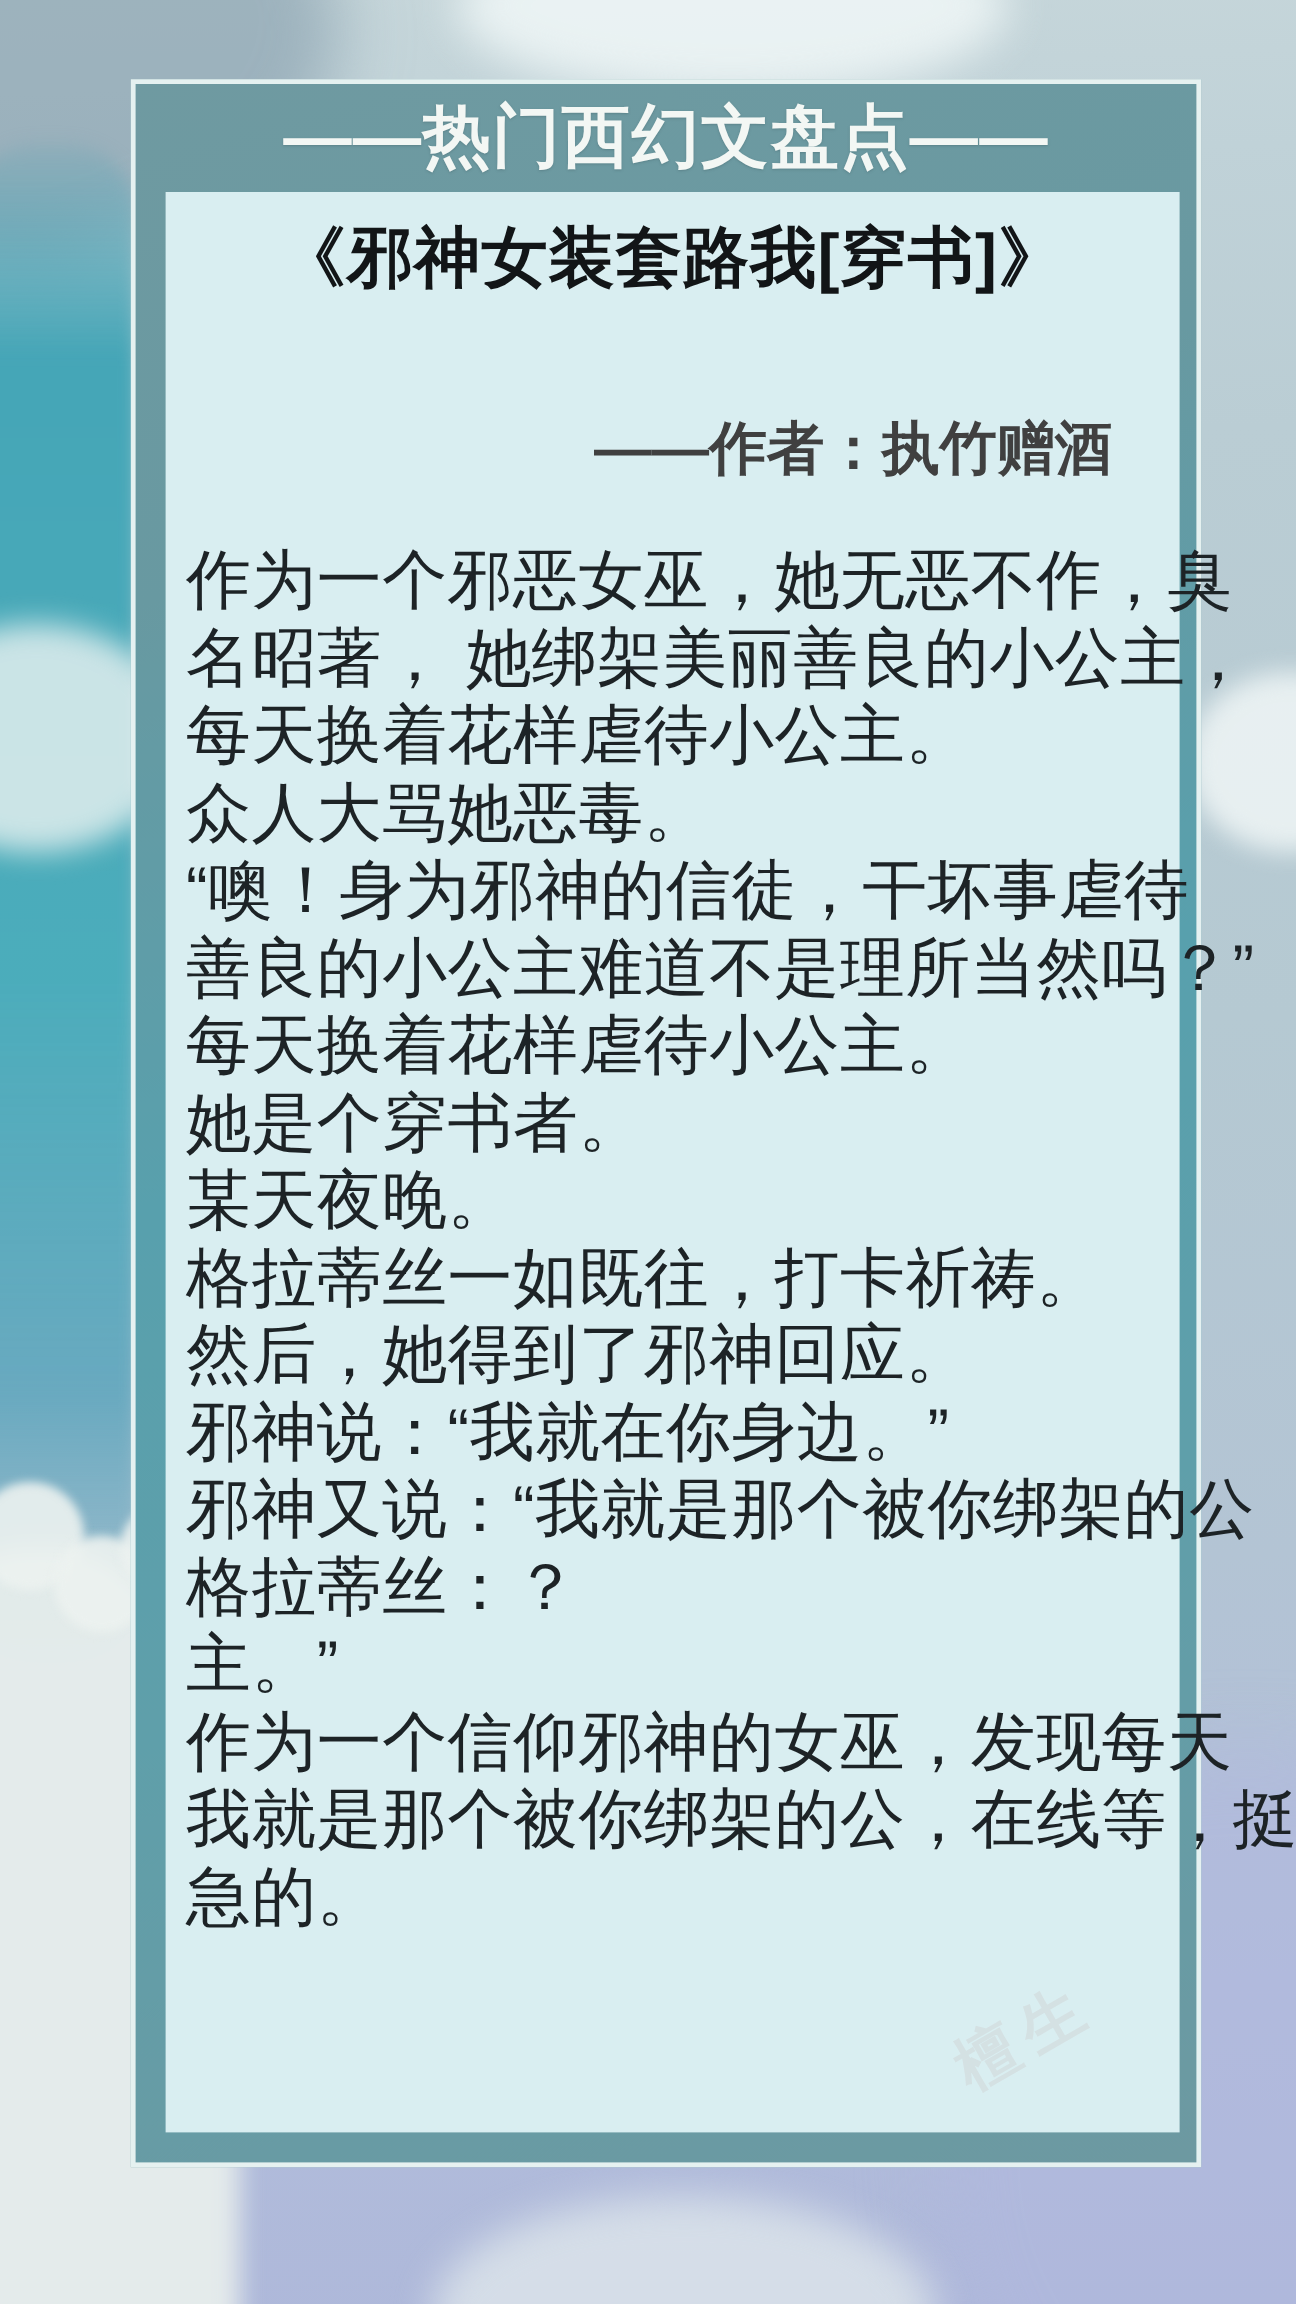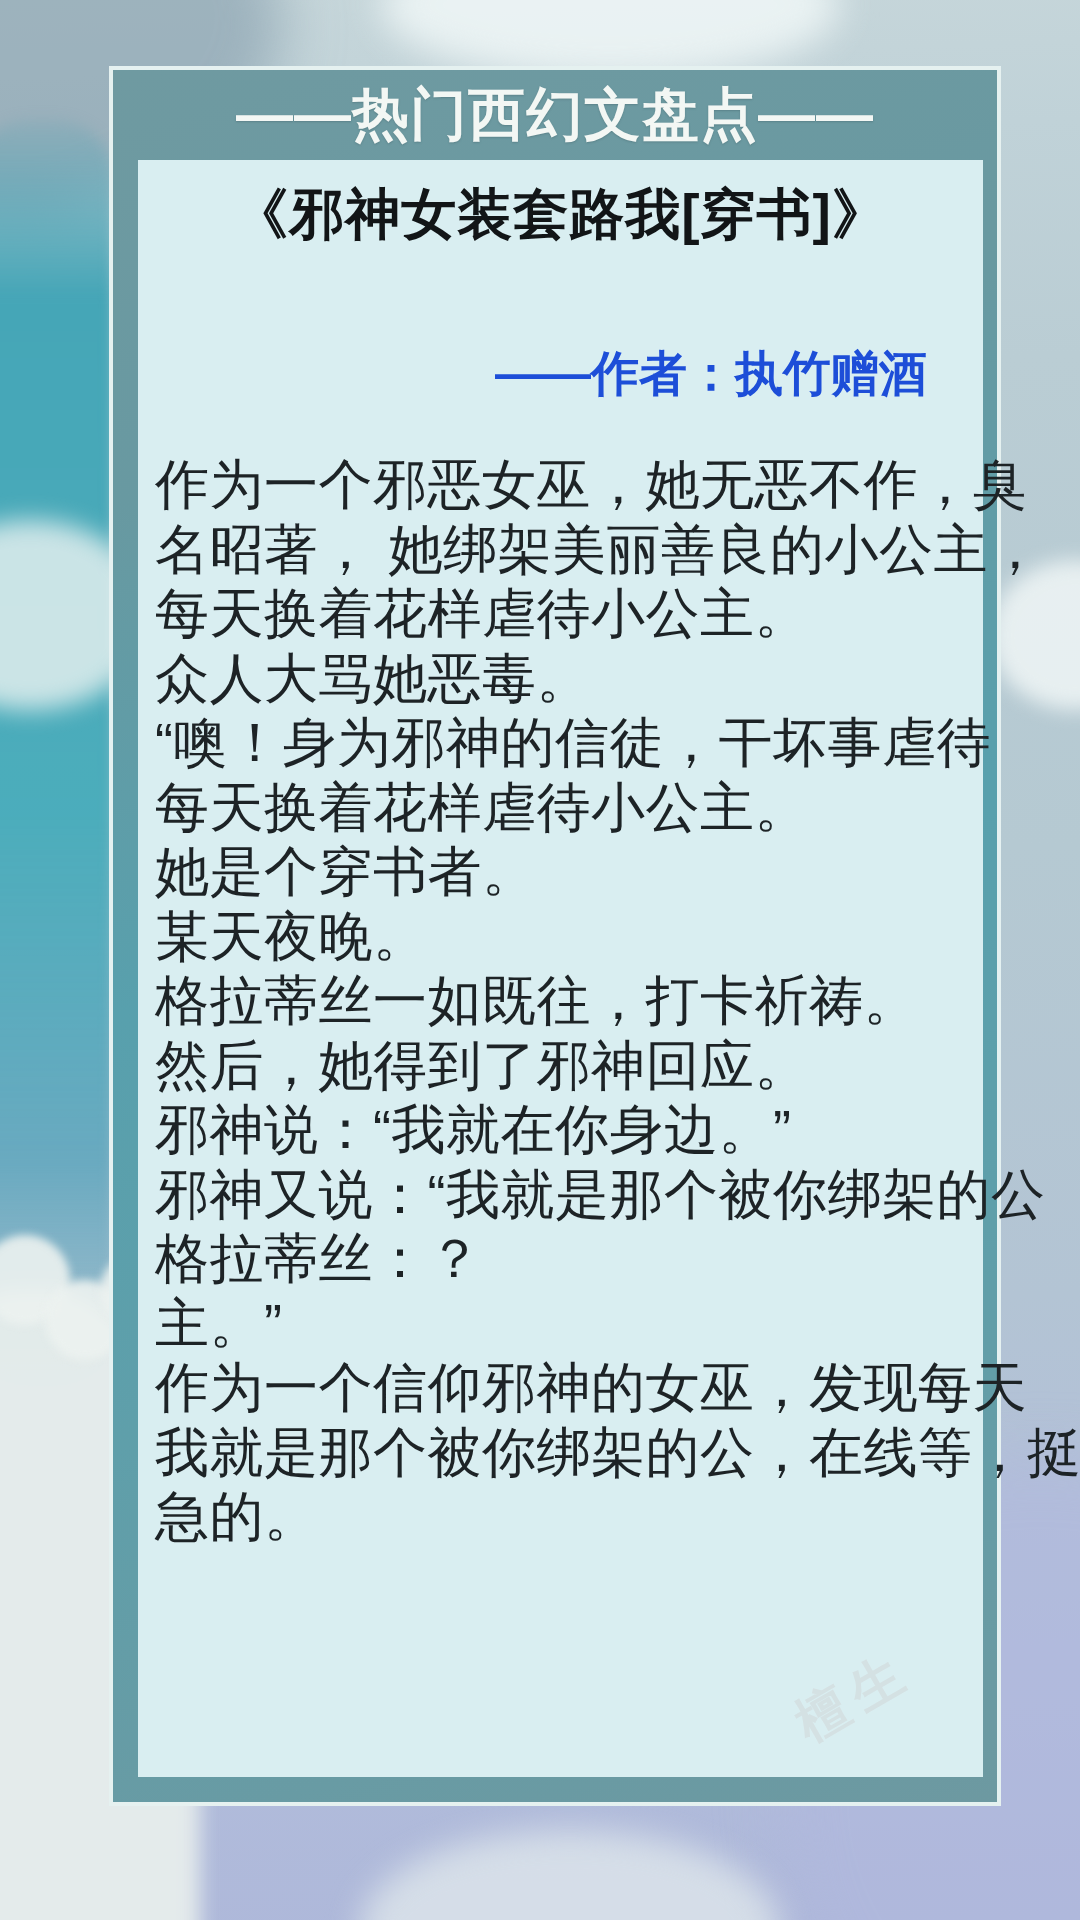--- a/index.html
+++ b/index.html
@@ -83,7 +83,7 @@
   }
   .author-line{
     position:absolute;top:182px;right:56px;
-    font-size:48px;font-weight:600;color:#1d4ed8;white-space:nowrap;
+    font-size:48px;font-weight:600;color:#404040;white-space:nowrap;
   }
   .synopsis{
     position:absolute;top:292px;left:17px;right:10px;

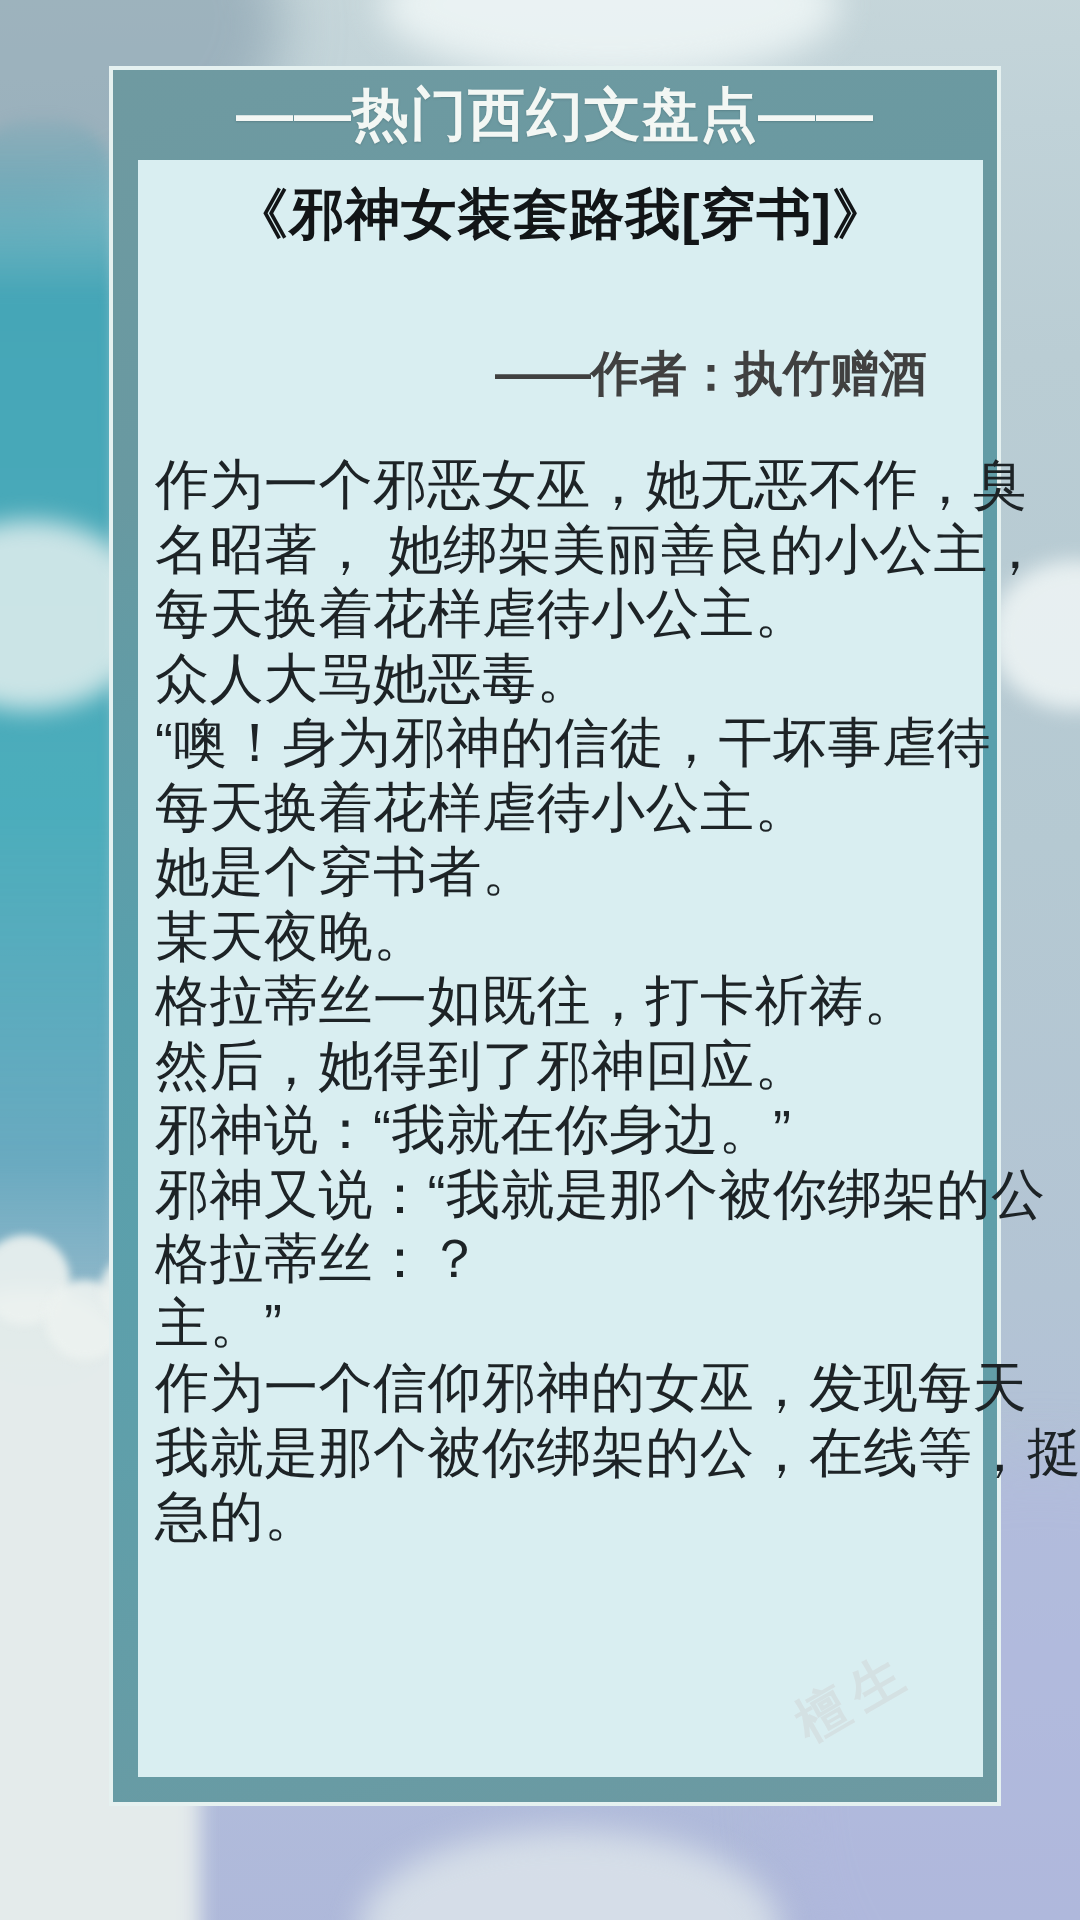--- a/index.html
+++ b/index.html
@@ -133,6 +133,7 @@
           <div class="line">每天换着花样虐待小公主。</div>
           <div class="line">众人大骂她恶毒。</div>
           <div class="line">“噢！身为邪神的信徒，干坏事虐待</div>
+          <div class="line">善良的小公主难道不是理所当然吗？”</div>
           <div class="line">每天换着花样虐待小公主。</div>
           <div class="line">她是个穿书者。</div>
           <div class="line">某天夜晚。</div>

